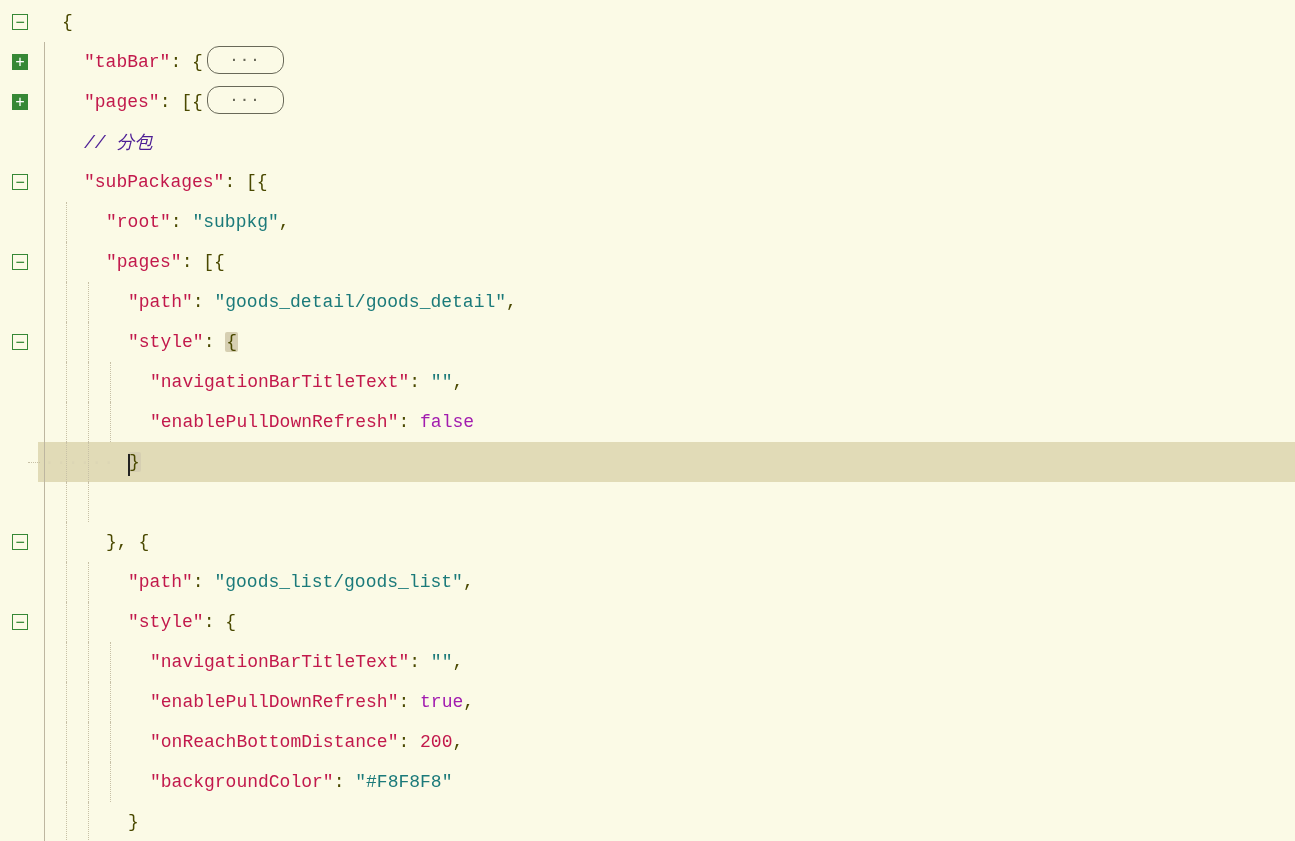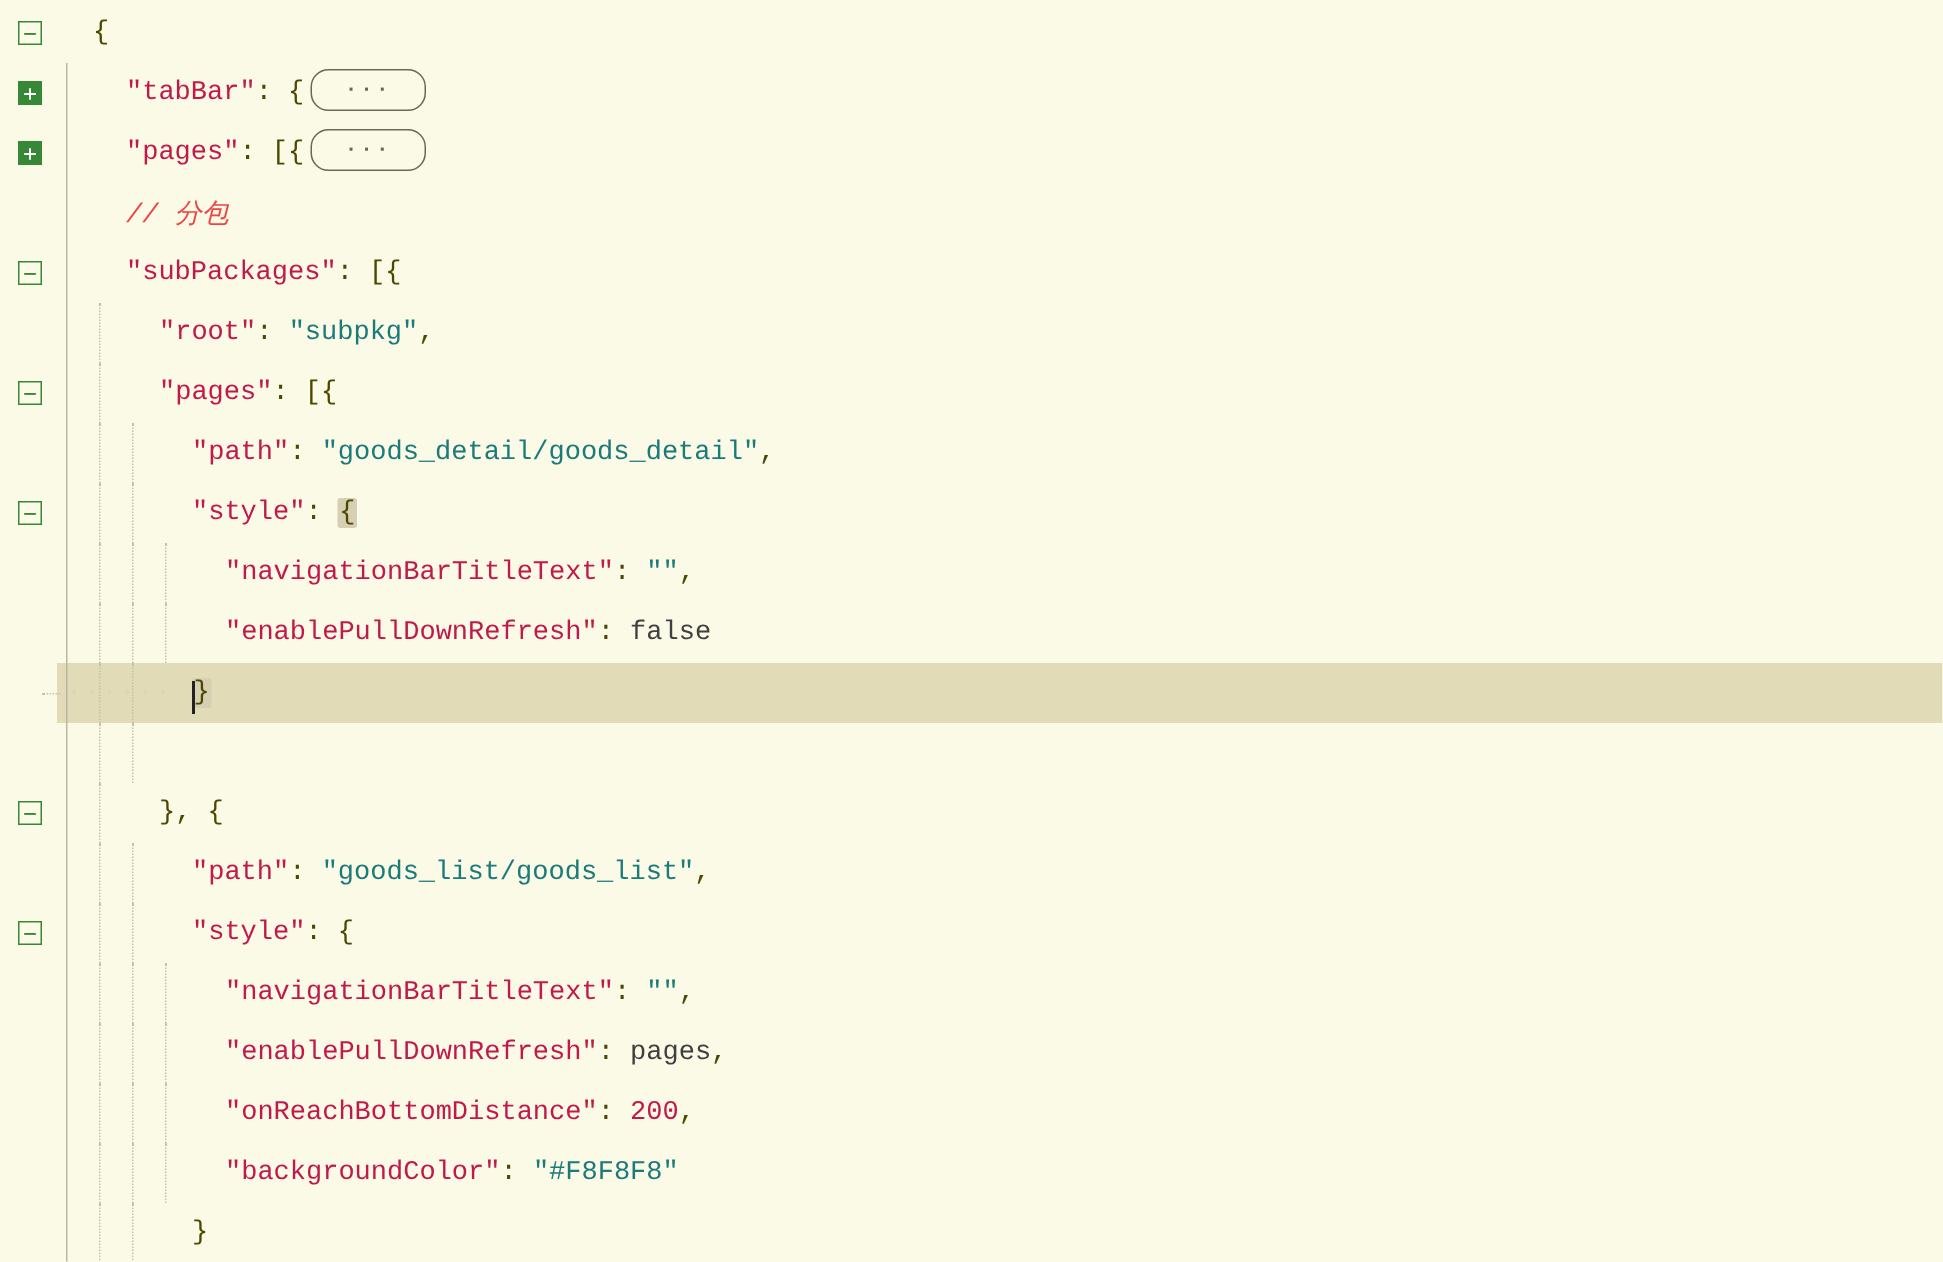--- a/index.html
+++ b/index.html
@@ -67,7 +67,7 @@
   .str { color:#1b7a7a; }
   .bool { color:#404040; }
   .num { color:#c2194c; }
-  .cmt { color:#ef4444; font-style:italic; }
+  .cmt { color:#4c1d95; font-style:italic; }
   .collapsed-box {
     display:inline-flex; align-items:center; justify-content:center;
     border:1px solid #686858; border-radius:12px;

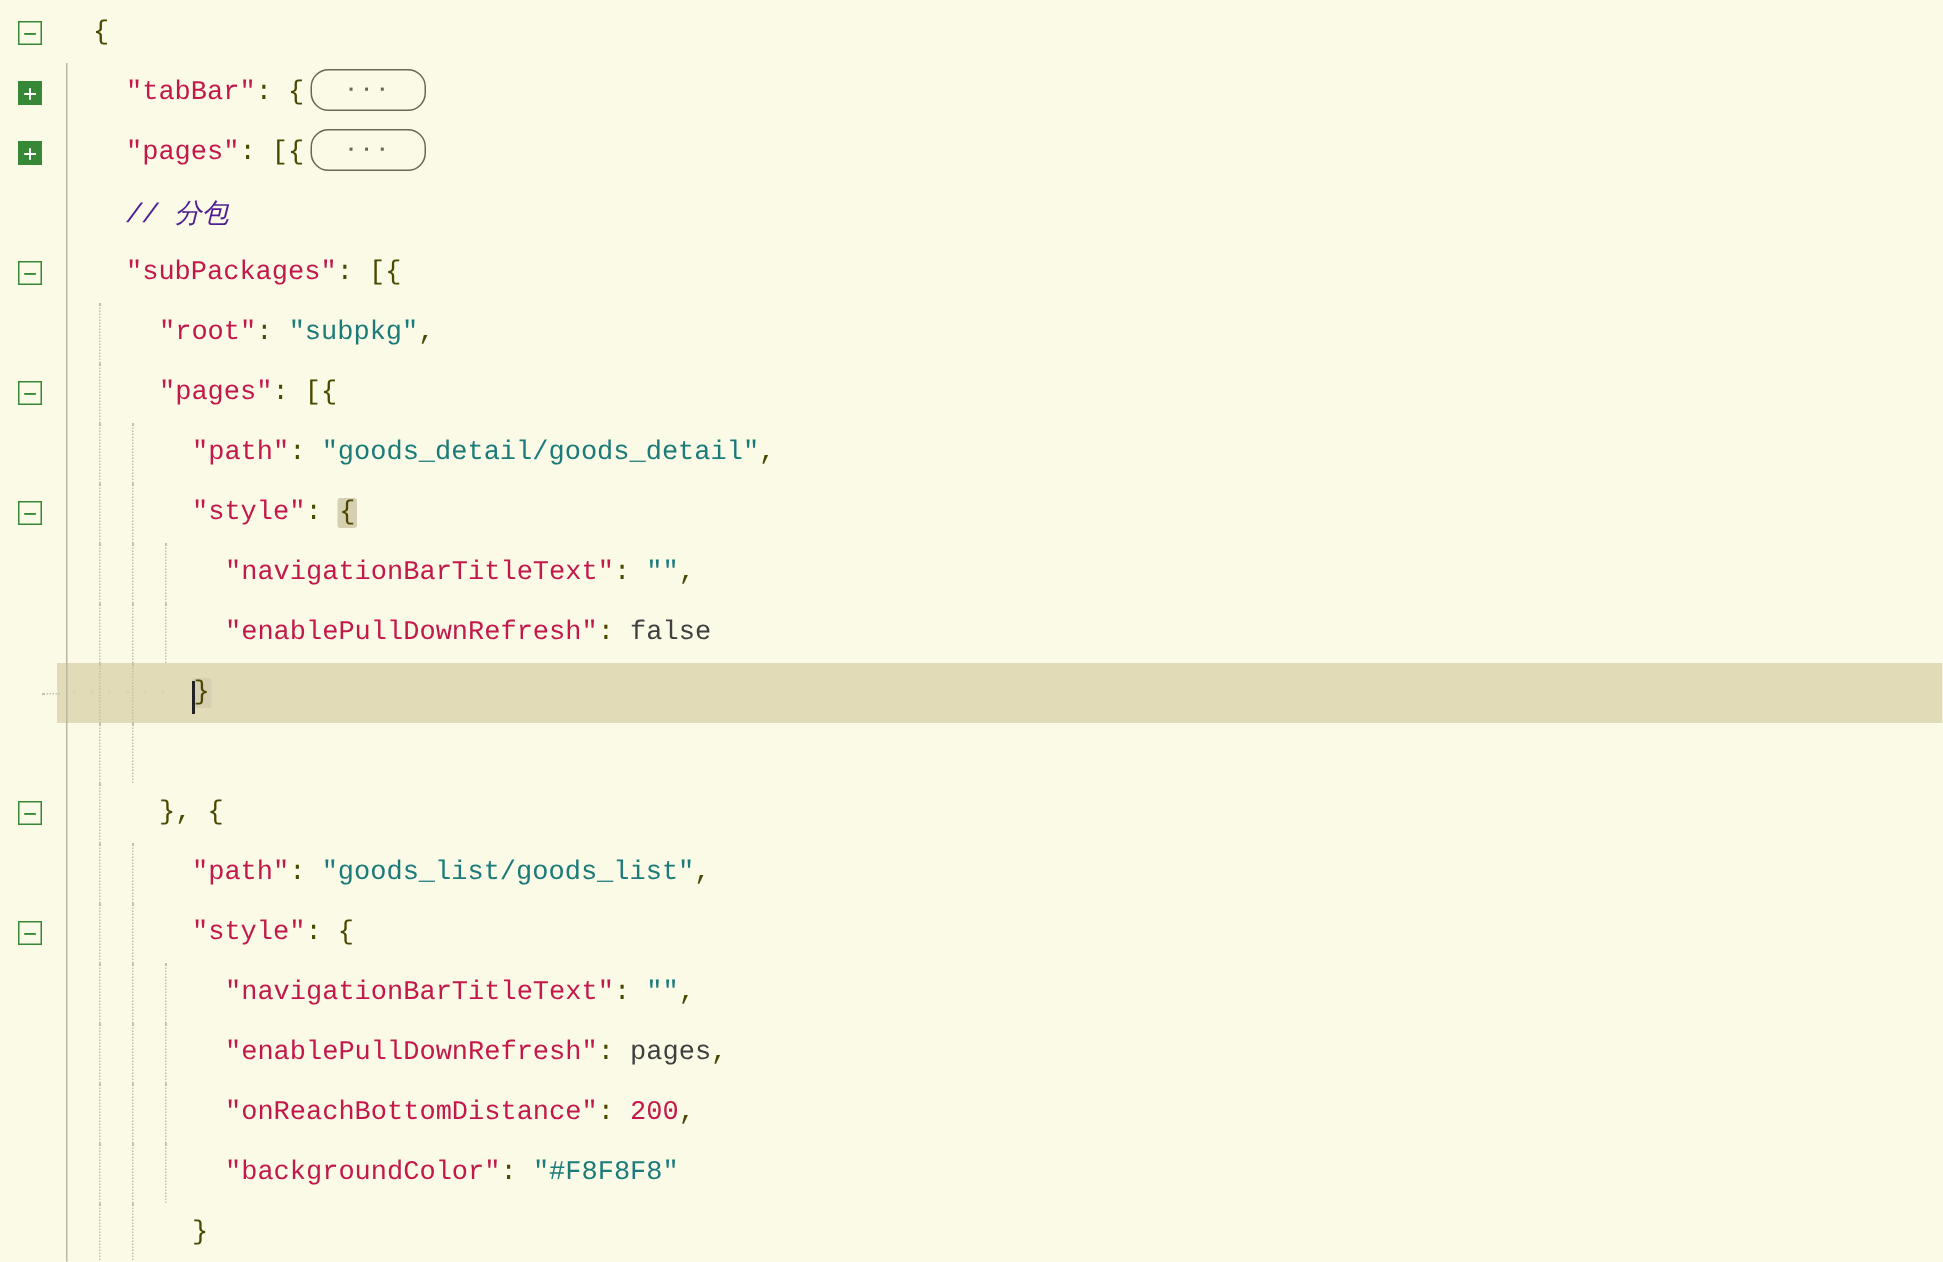--- a/index.html
+++ b/index.html
@@ -65,7 +65,7 @@
   .key { color:#c2194c; }
   .colon { color:#4a4900; }
   .str { color:#1b7a7a; }
-  .bool { color:#404040; }
+  .bool { color:#a21caf; }
   .num { color:#c2194c; }
   .cmt { color:#4c1d95; font-style:italic; }
   .collapsed-box {

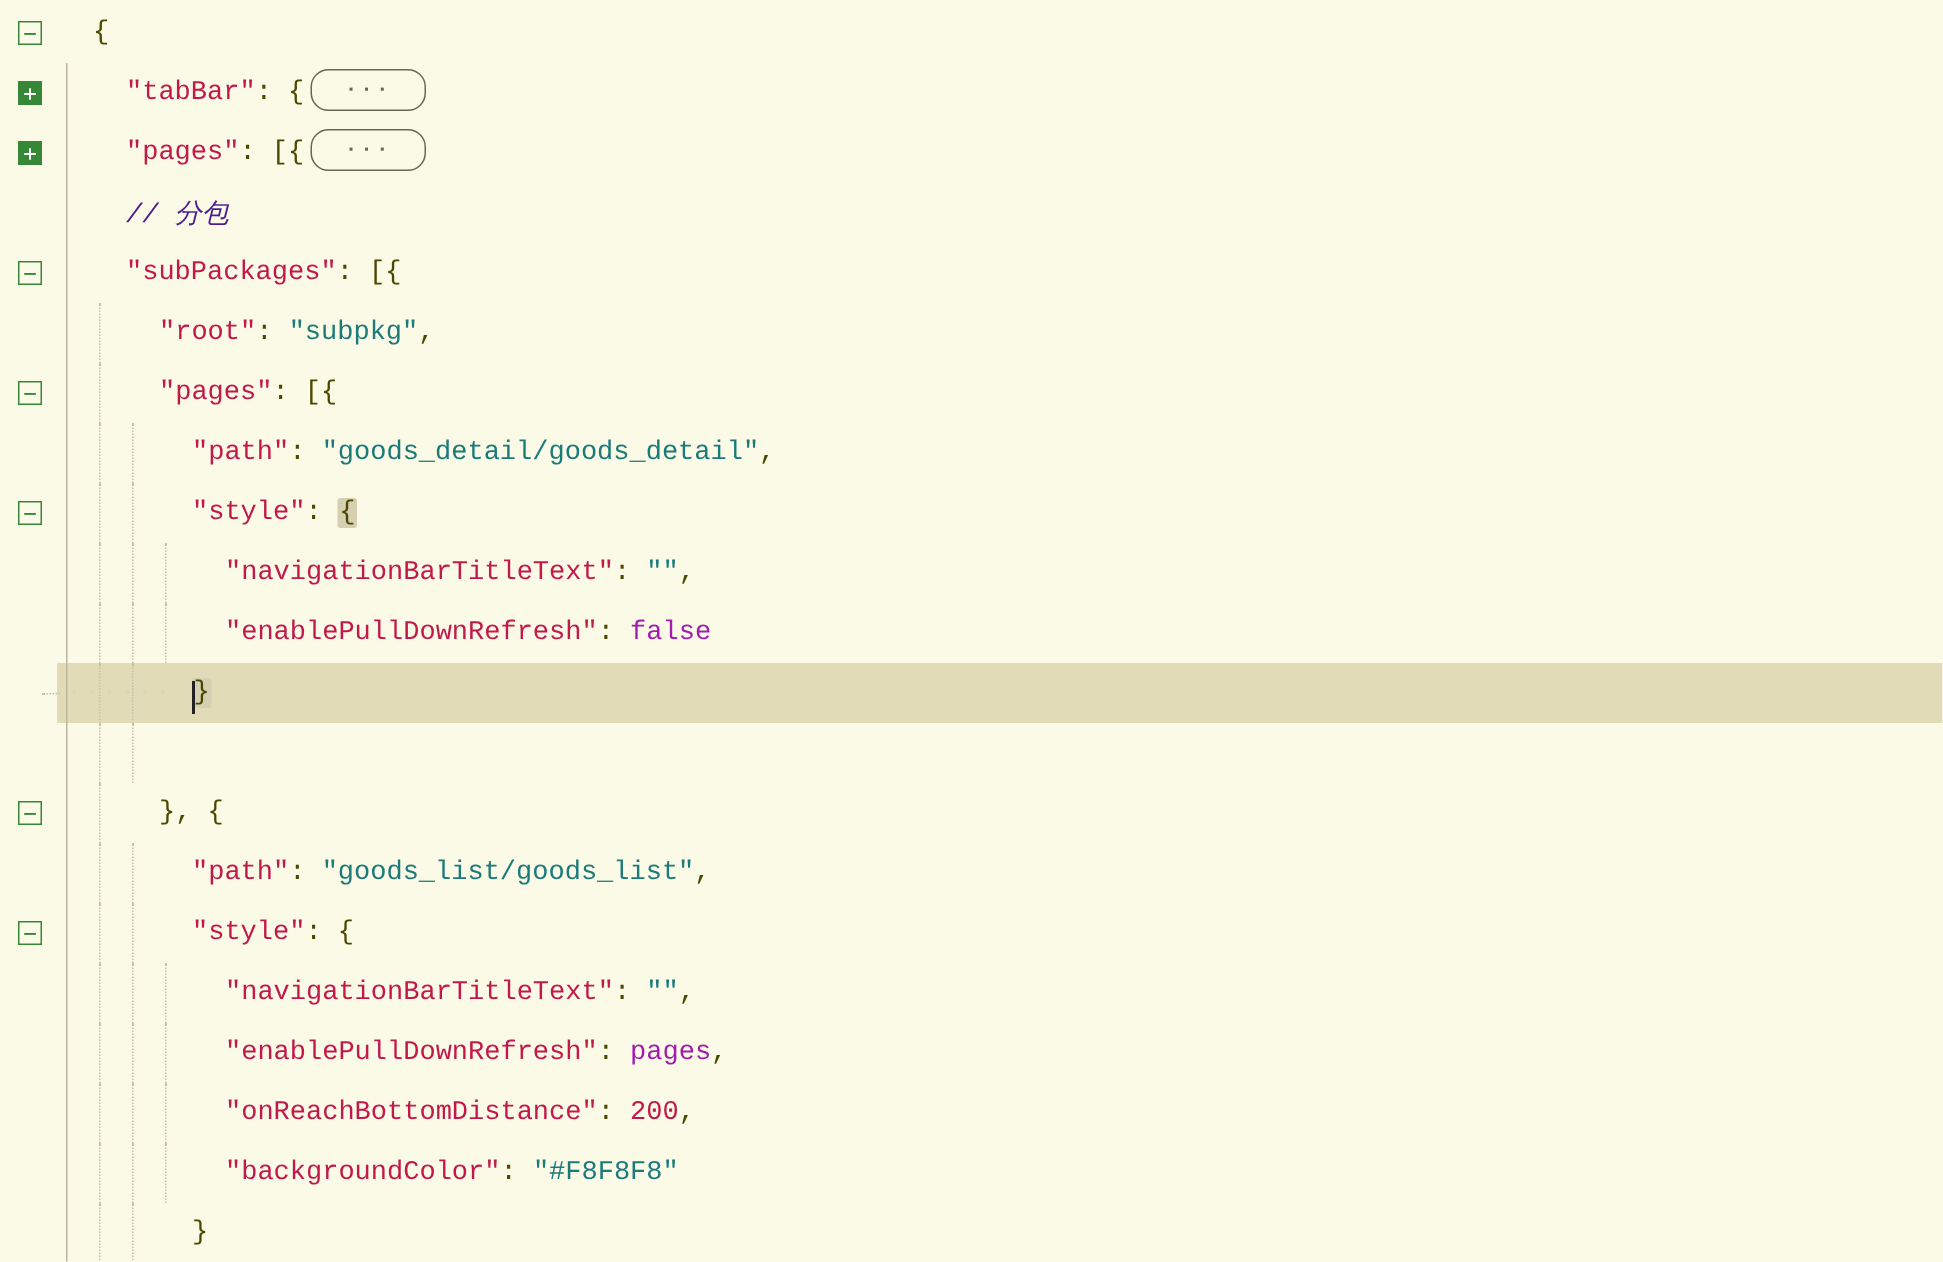--- a/index.html
+++ b/index.html
@@ -304,7 +304,7 @@
         <div class="vline" style="left:48px"></div>
         <div class="vline" style="left:70px"></div>
       </div>
-    <div class="code"><span class="ind"></span><span class="ind"></span><span class="ind"></span><span class="ind"></span><span class="key">"enablePullDownRefresh"</span><span class="colon">: </span><span class="bool">pages</span><span class="punct">,</span></div>
+    <div class="code"><span class="ind"></span><span class="ind"></span><span class="ind"></span><span class="ind"></span><span class="key">"enablePullDownRefresh"</span><span class="colon">: </span><span class="bool">true</span><span class="punct">,</span></div>
   </div>
 
   <div class="line">

